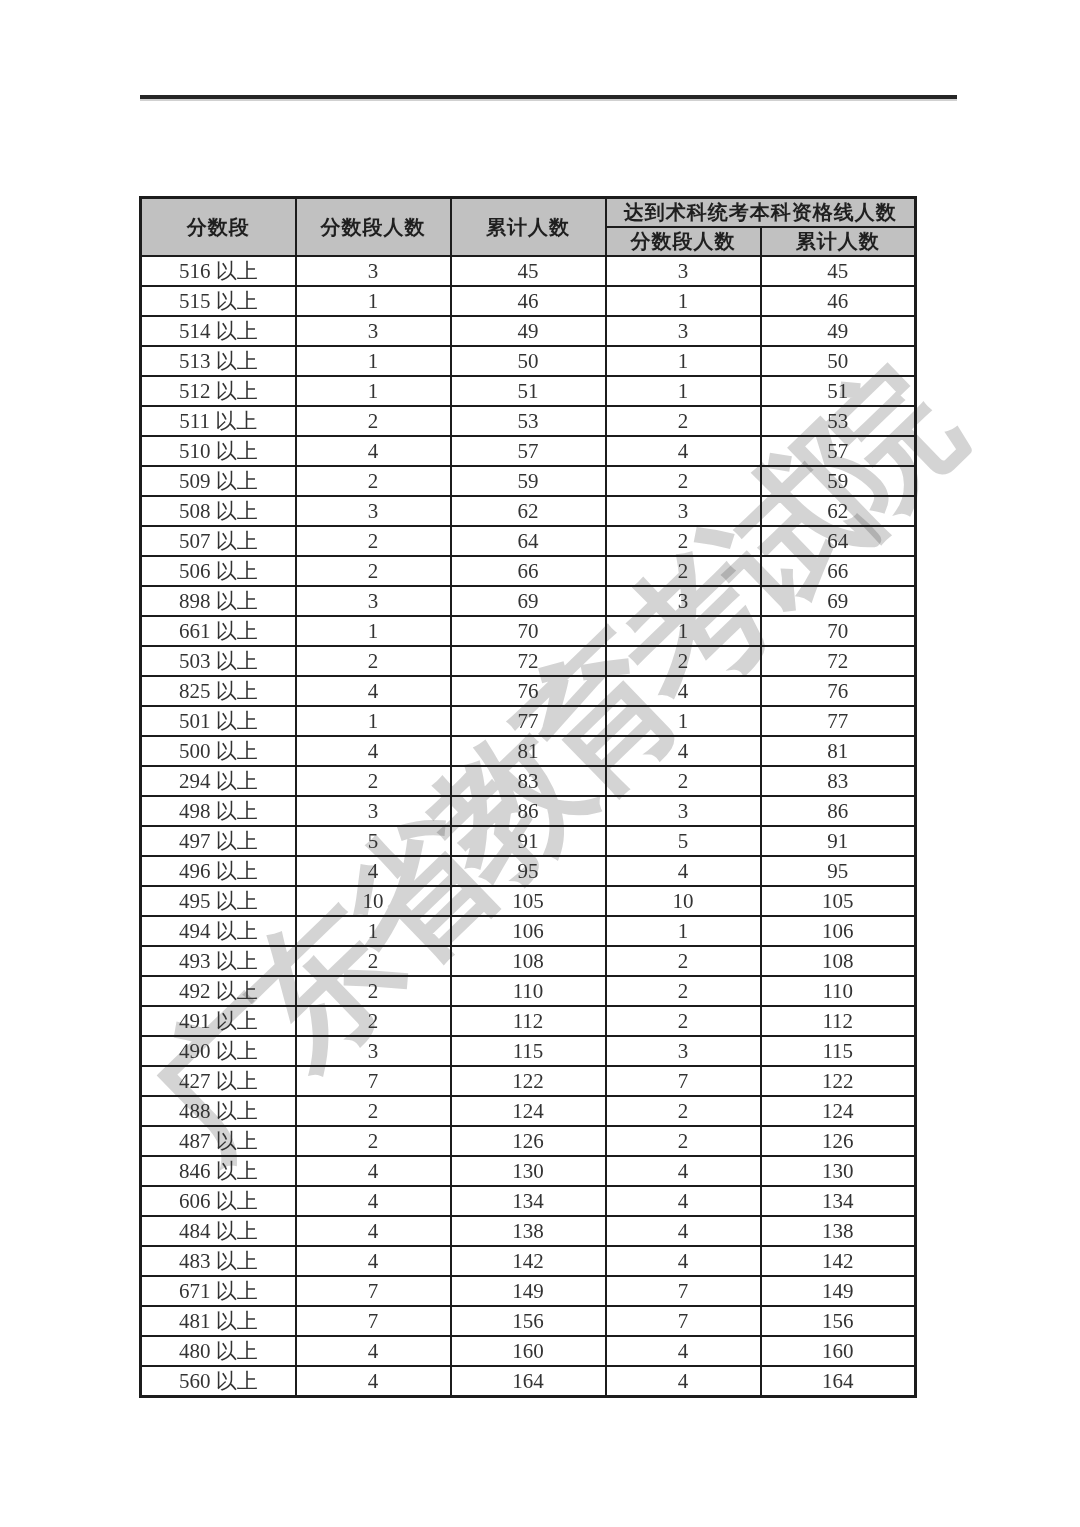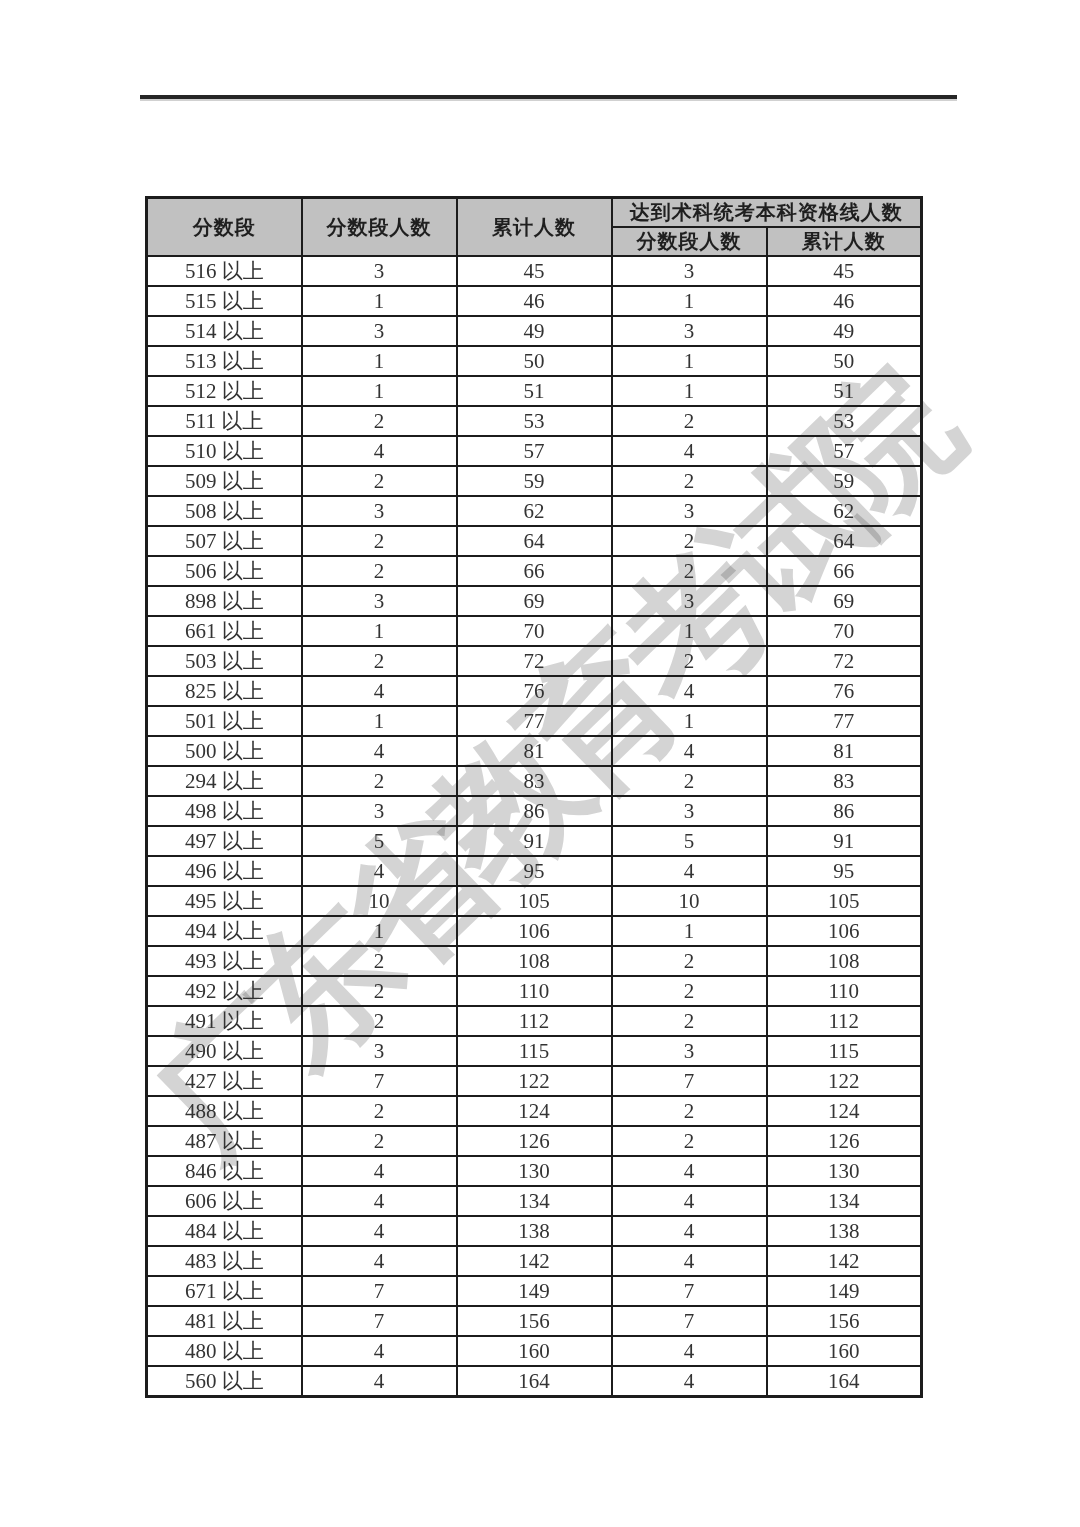--- a/index.html
+++ b/index.html
@@ -45,7 +45,7 @@
   }
   table.score-table {
     position: absolute;
-    left: 145px;
+    left: 139px;
     top: 196px;
     width: 778px;
     height: 1170px;

